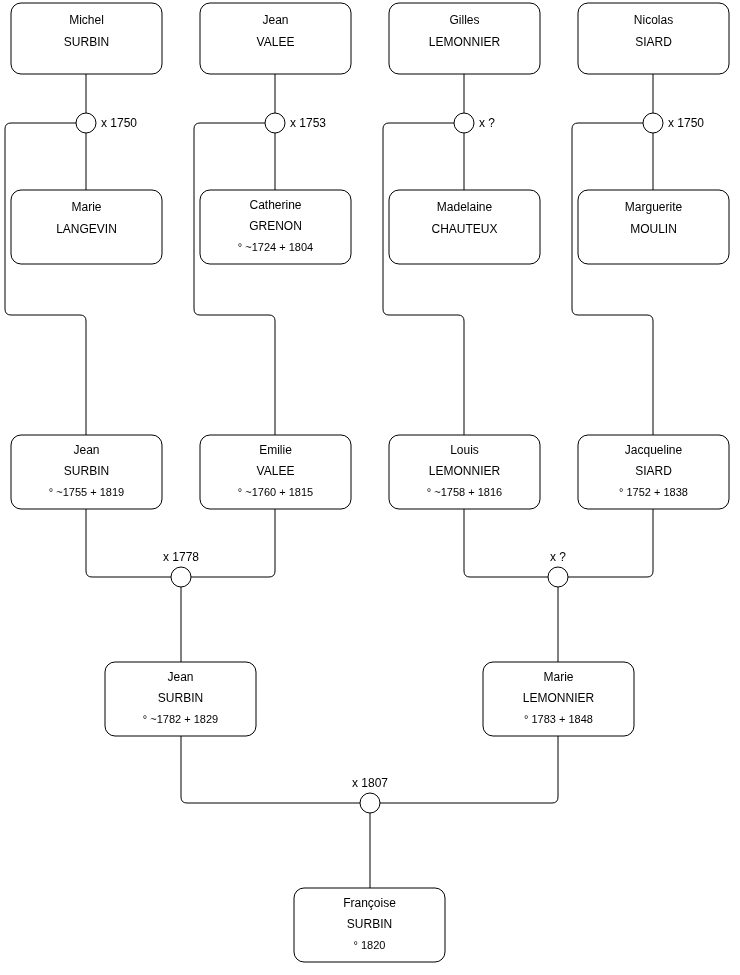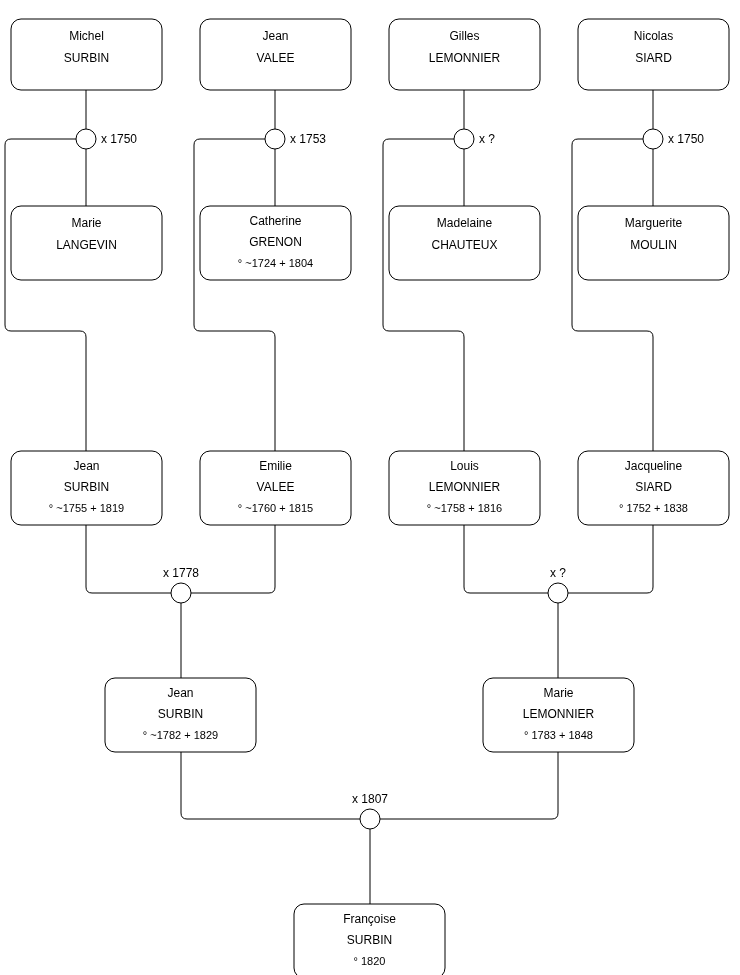--- a/index.html
+++ b/index.html
@@ -17,7 +17,6 @@
     position: relative;
     width: 740px;
     height: 930px;
-    margin-top: 16px;
   }
   svg#tree-svg {
     position: absolute;

